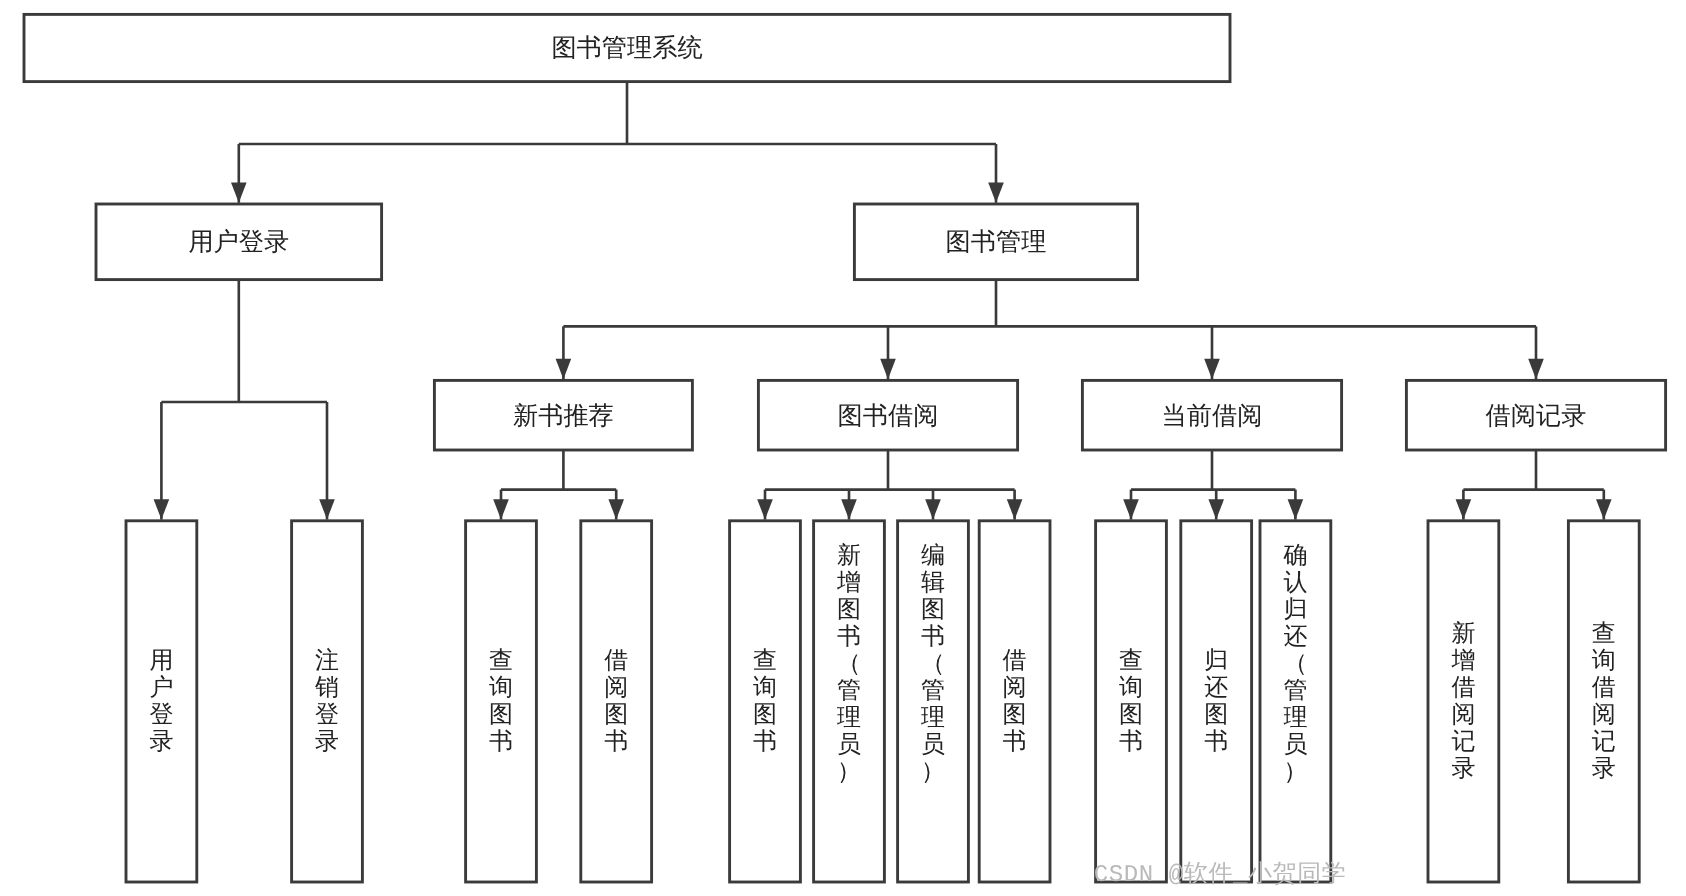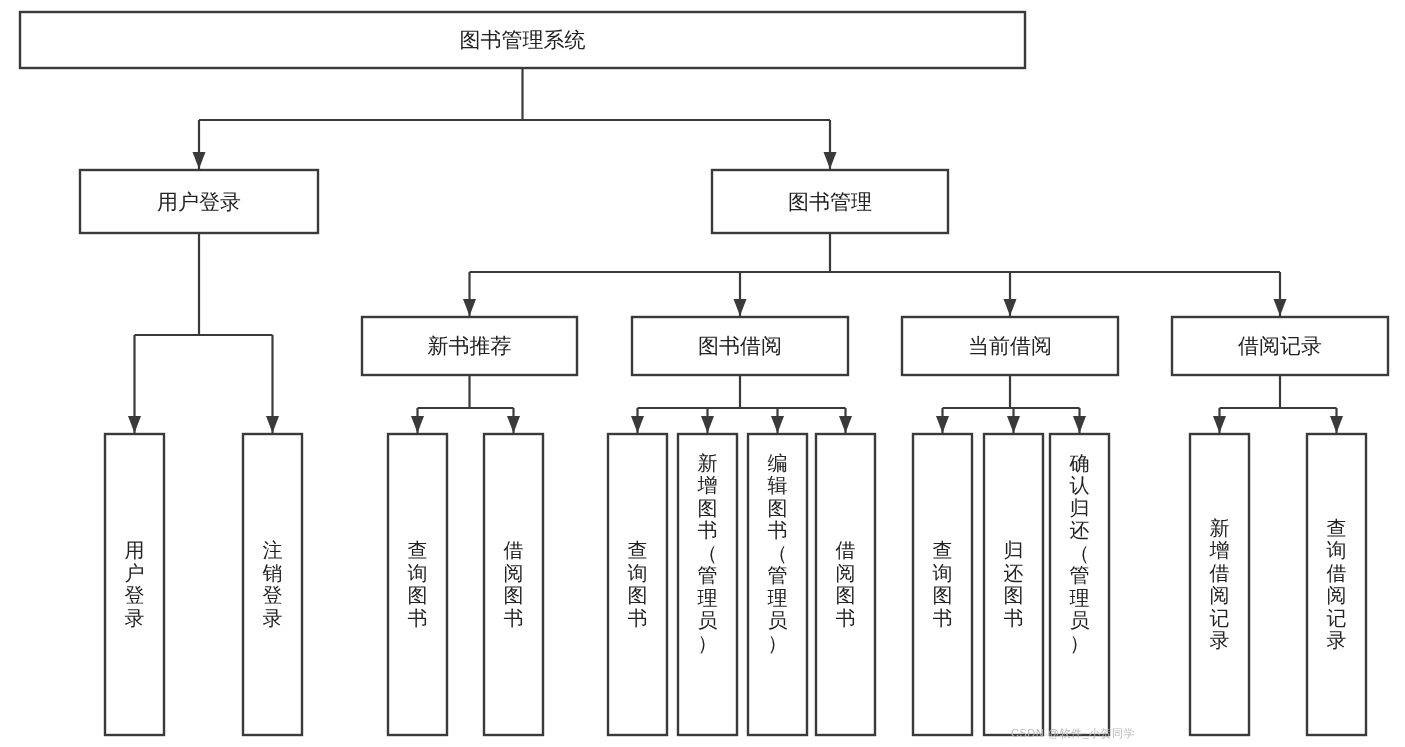--- a/index.html
+++ b/index.html
@@ -45,11 +45,11 @@
   }
   .watermark {
     position: absolute;
-    right: 17px;
+    right: 30px;
     bottom: 6px;
-    font-size: 11px;
+    font-size: 20px;
     color: #b9b9b9;
-    font-family: Liberation Sans, sans-serif;
+    font-family: Liberation Mono, monospace;
     letter-spacing: 0.5px;
     white-space: nowrap;
     pointer-events: none;

